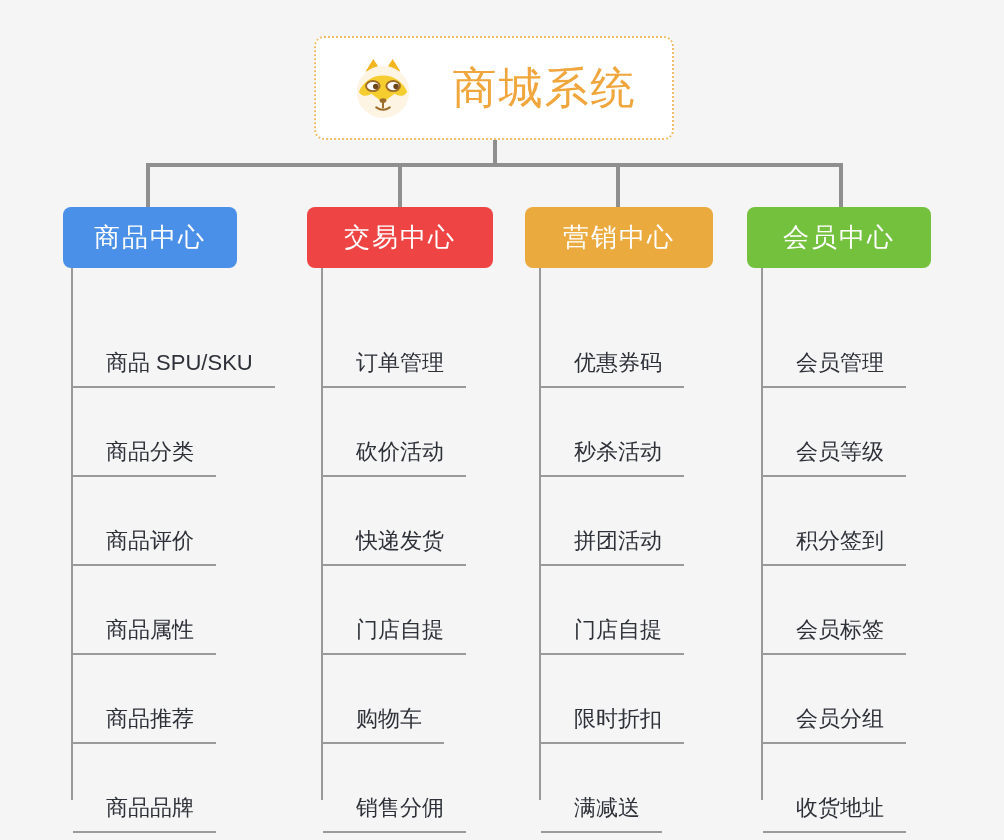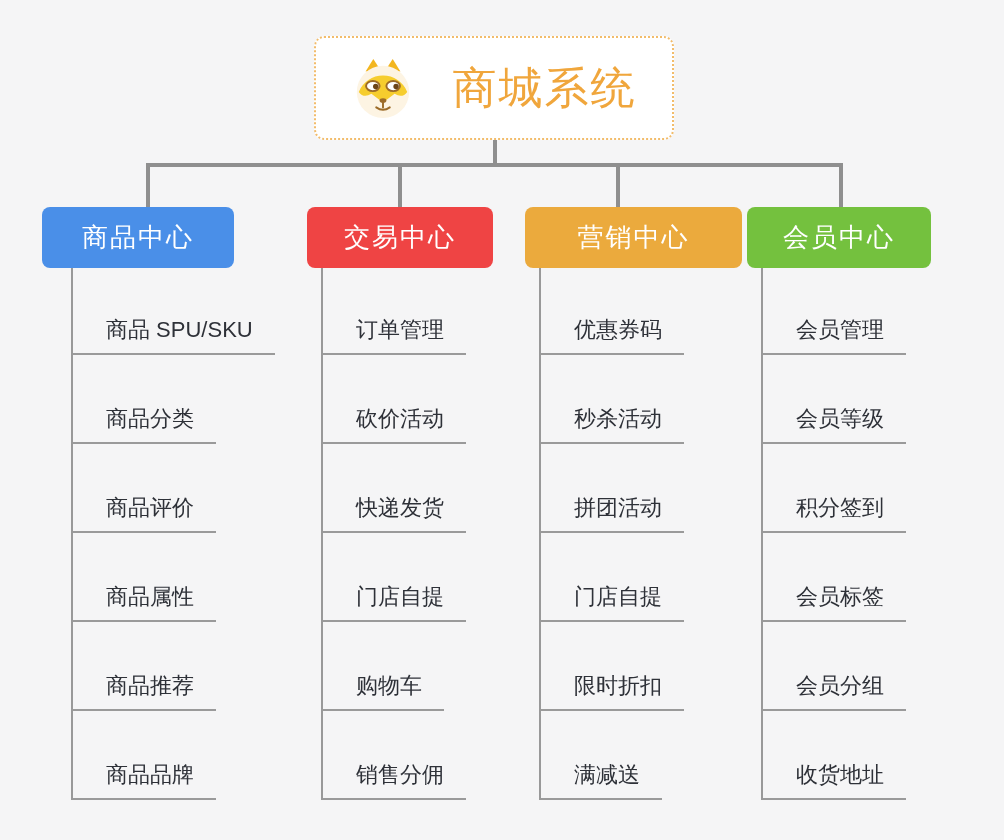--- a/index.html
+++ b/index.html
@@ -38,7 +38,7 @@
     display:flex;align-items:center;justify-content:center;
     box-sizing:border-box;cursor:pointer;white-space:nowrap;
   }
-  .b0{left:42px;width:192px;}
+  .b0{left:63px;width:174px;}
   .b1{left:307px;width:186px;}
   .b2{left:525px;width:217px;}
   .b3{left:747px;width:184px;}

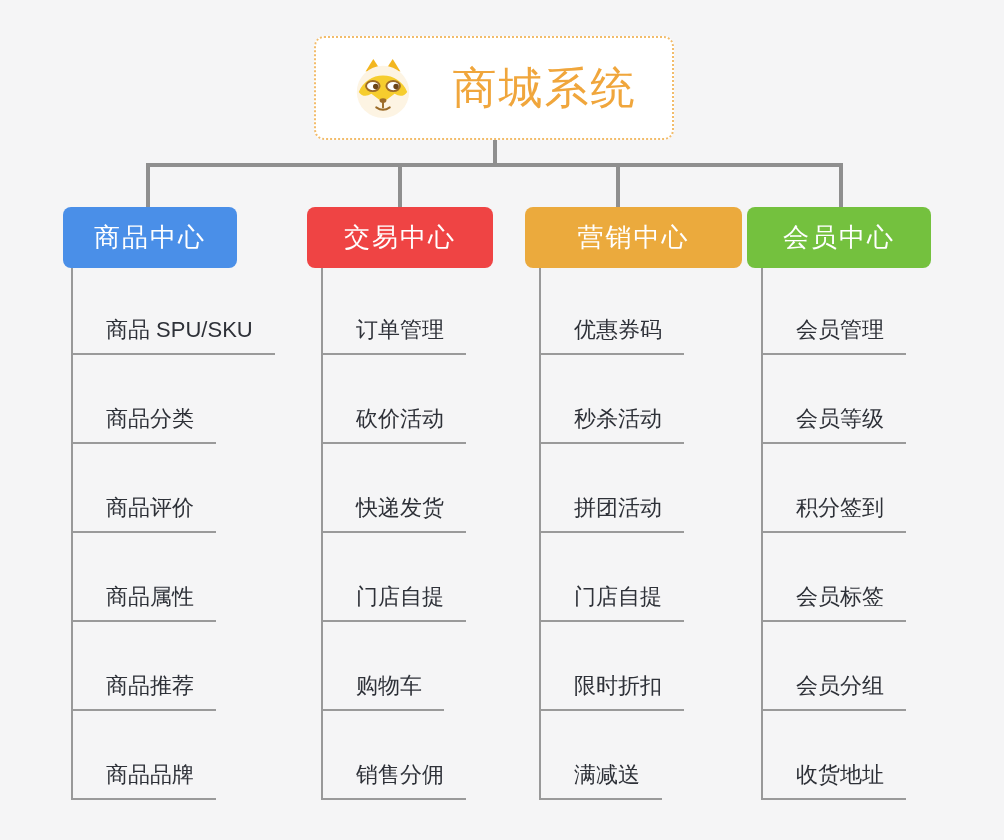--- a/index.html
+++ b/index.html
@@ -40,7 +40,7 @@
   }
   .b0{left:63px;width:174px;}
   .b1{left:307px;width:186px;}
-  .b2{left:525px;width:217px;}
+  .b2{left:525px;width:188px;}
   .b3{left:747px;width:184px;}
 
   

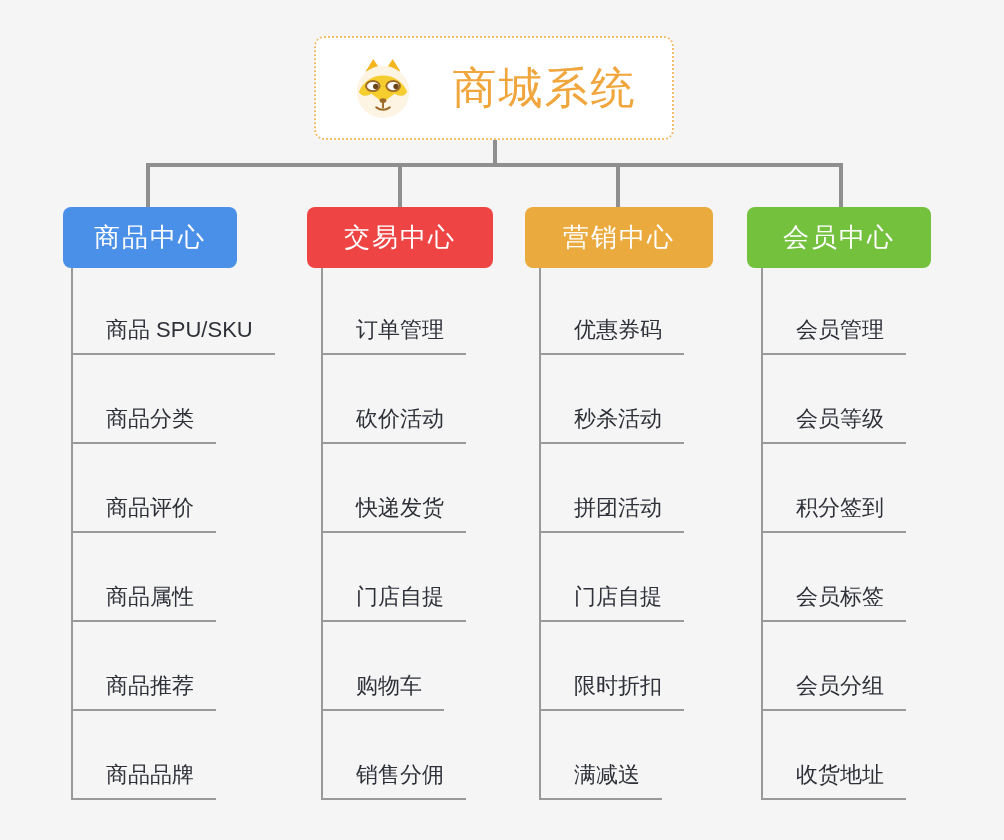--- a/index.html
+++ b/index.html
@@ -56,6 +56,7 @@
     border-bottom:2px solid #9a9a9a;
     font-size:22px;line-height:30px;color:#2e3138;
     cursor:pointer;
+    margin-top:33px;
   }
   .r1{top:47px}.r2{top:136px}.r3{top:225px}.r4{top:314px}.r5{top:403px}.r6{top:492px}
 </style>

